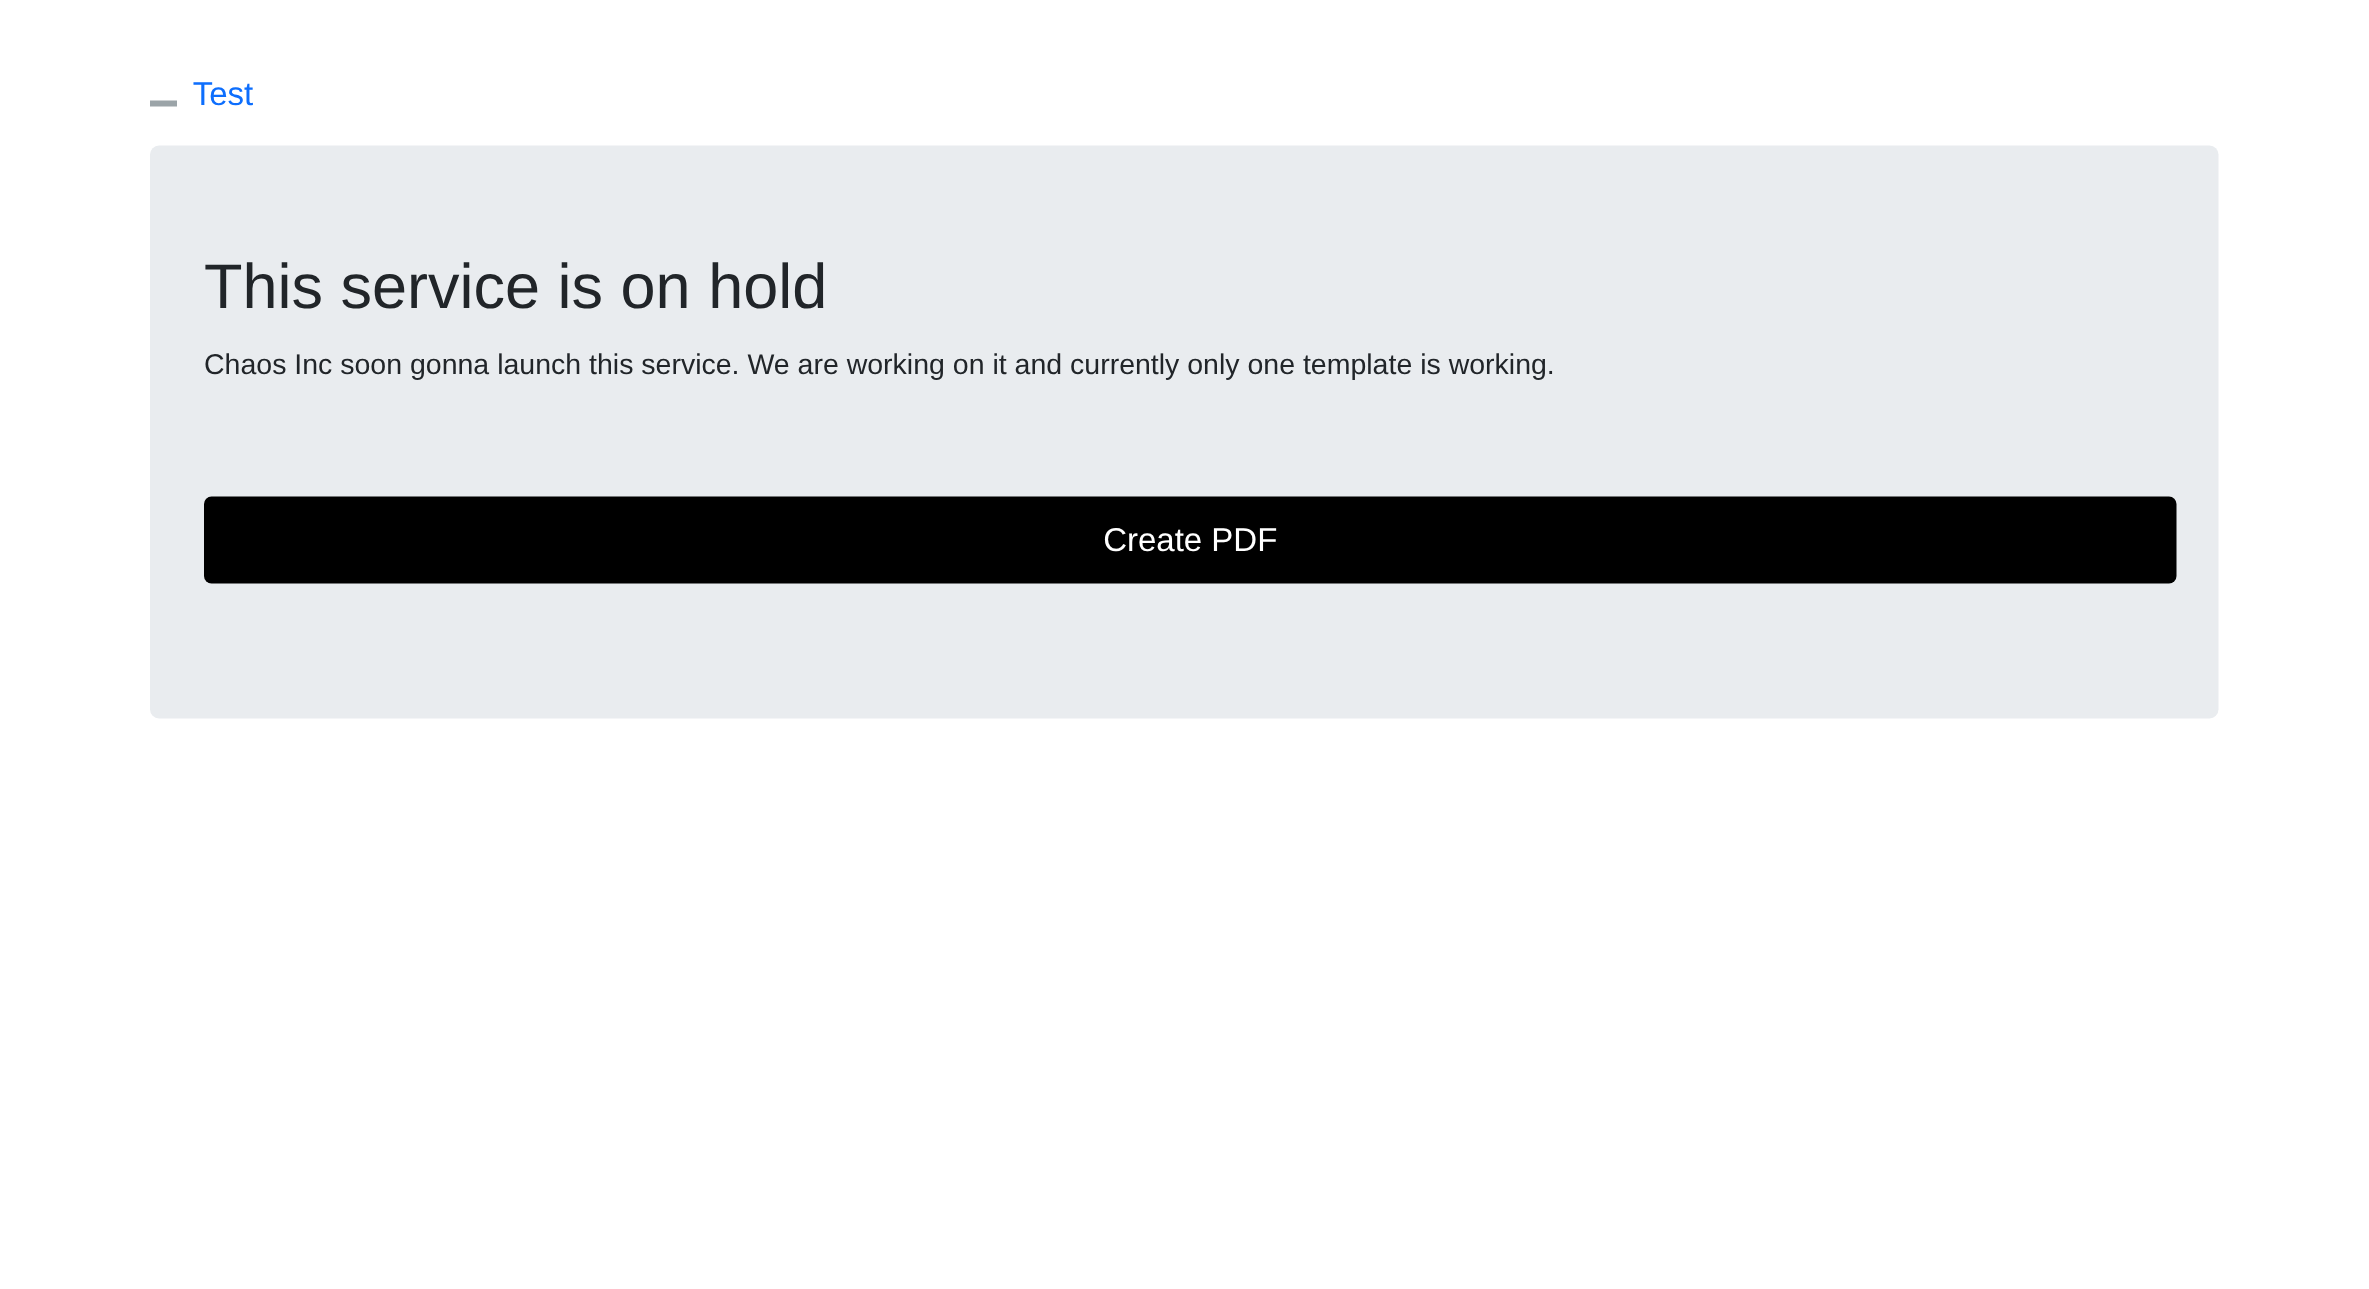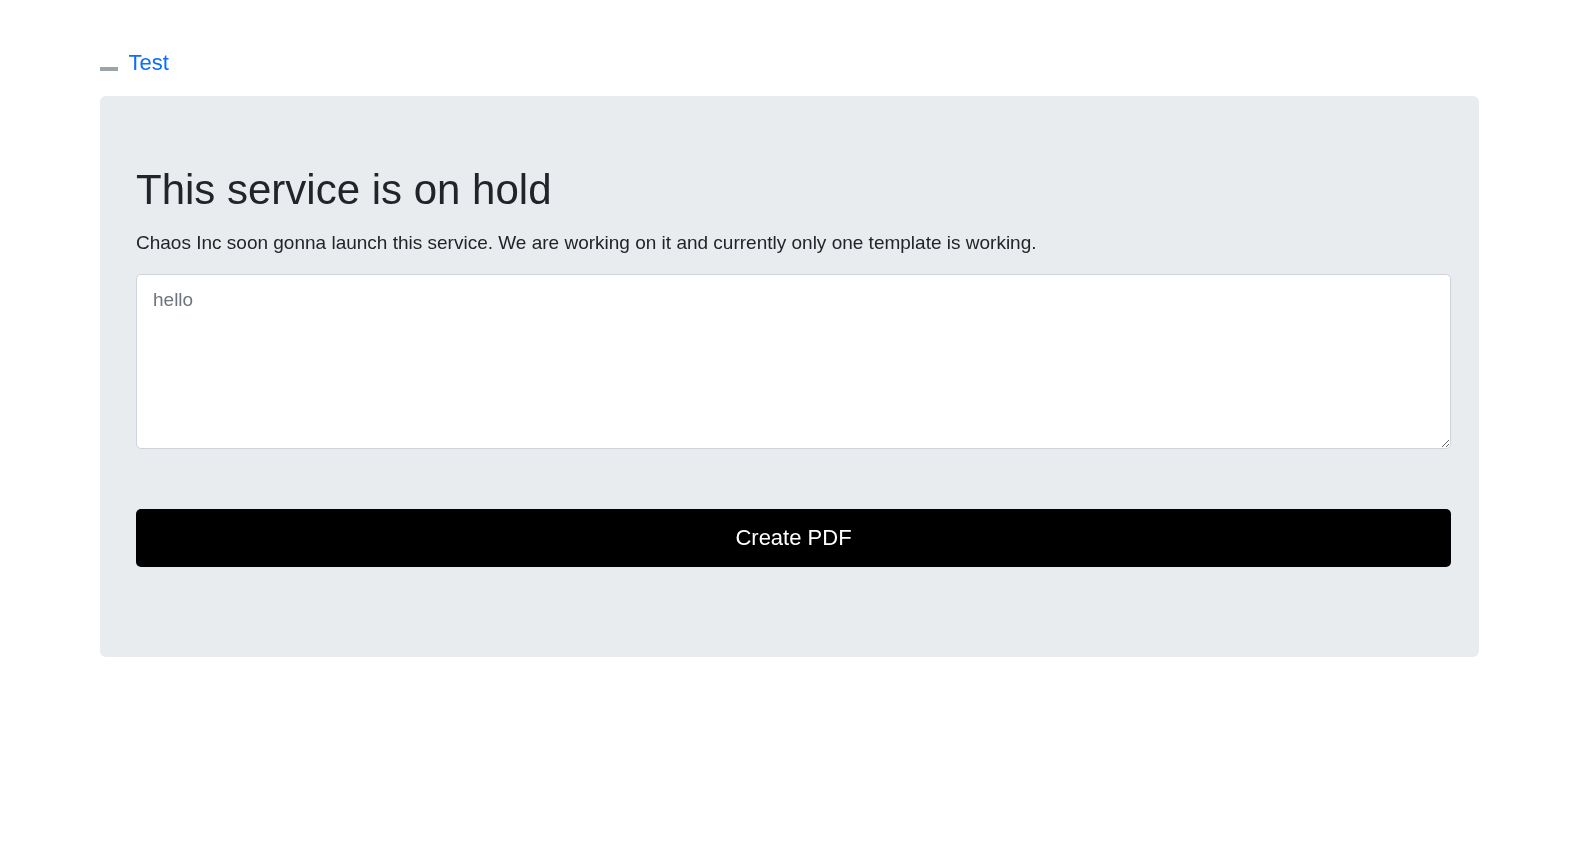--- a/index.html
+++ b/index.html
@@ -13,7 +13,7 @@
       padding: 0;
     }
     .nav-container {
-      padding: 50px 100px 20px 100px;
+      padding: 50px 100px 5px 100px;
       border-radius: 12px;
     }
     .nav-loading-icon {

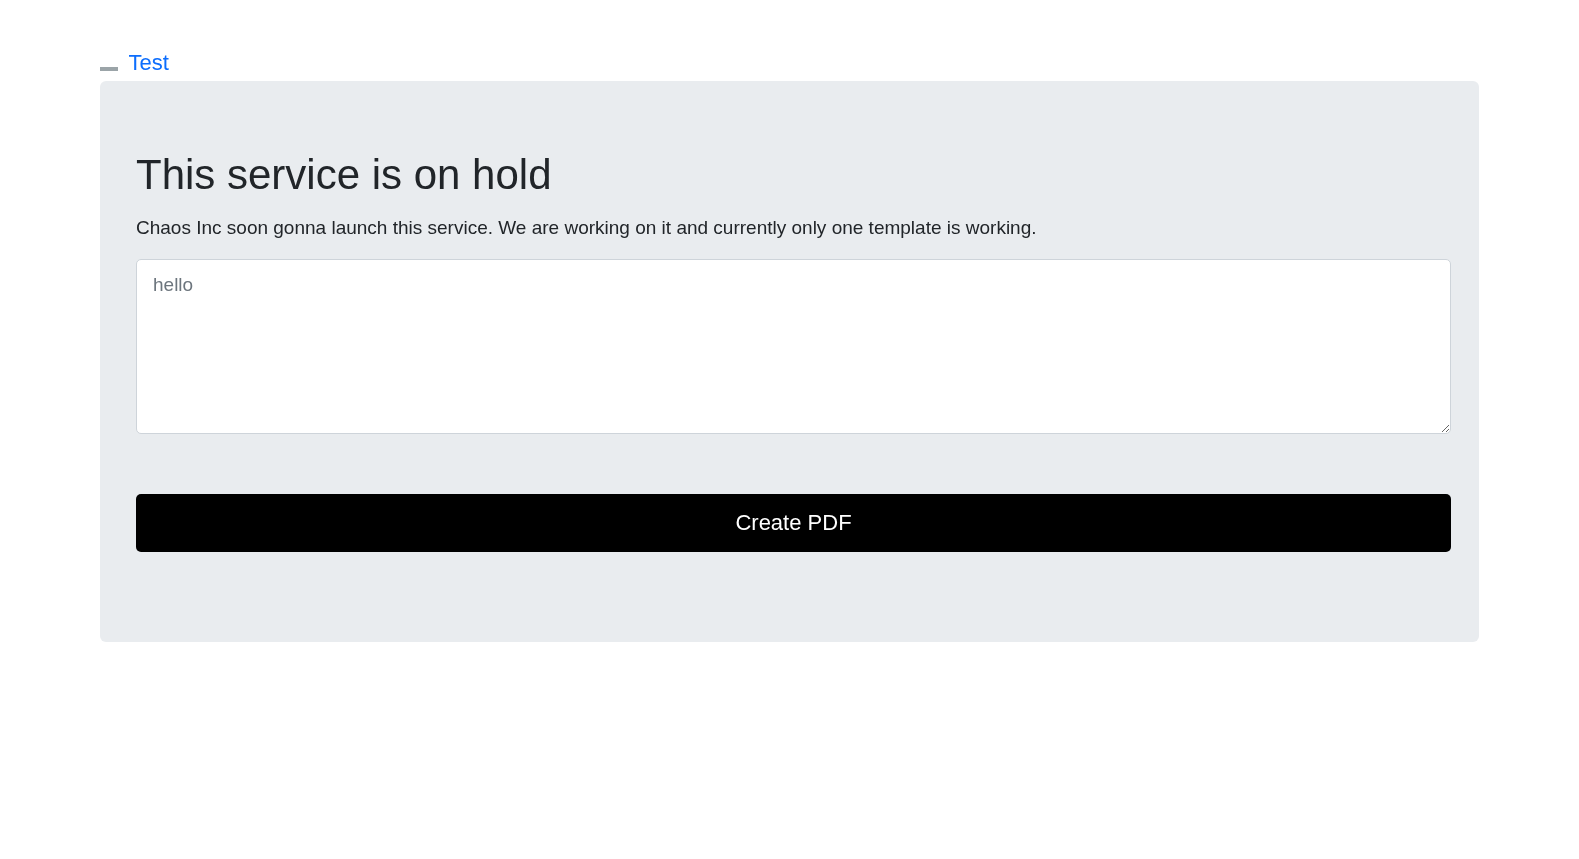--- a/index.html
+++ b/index.html
@@ -33,7 +33,7 @@
       vertical-align: middle;
     }
     .main-panel {
-      margin: 0 100px 40px 100px;
+      margin: 16px 100px 40px 100px;
       background: #e9ecef;
       border-radius: 6px;
       padding: 70px 28px 90px 36px;

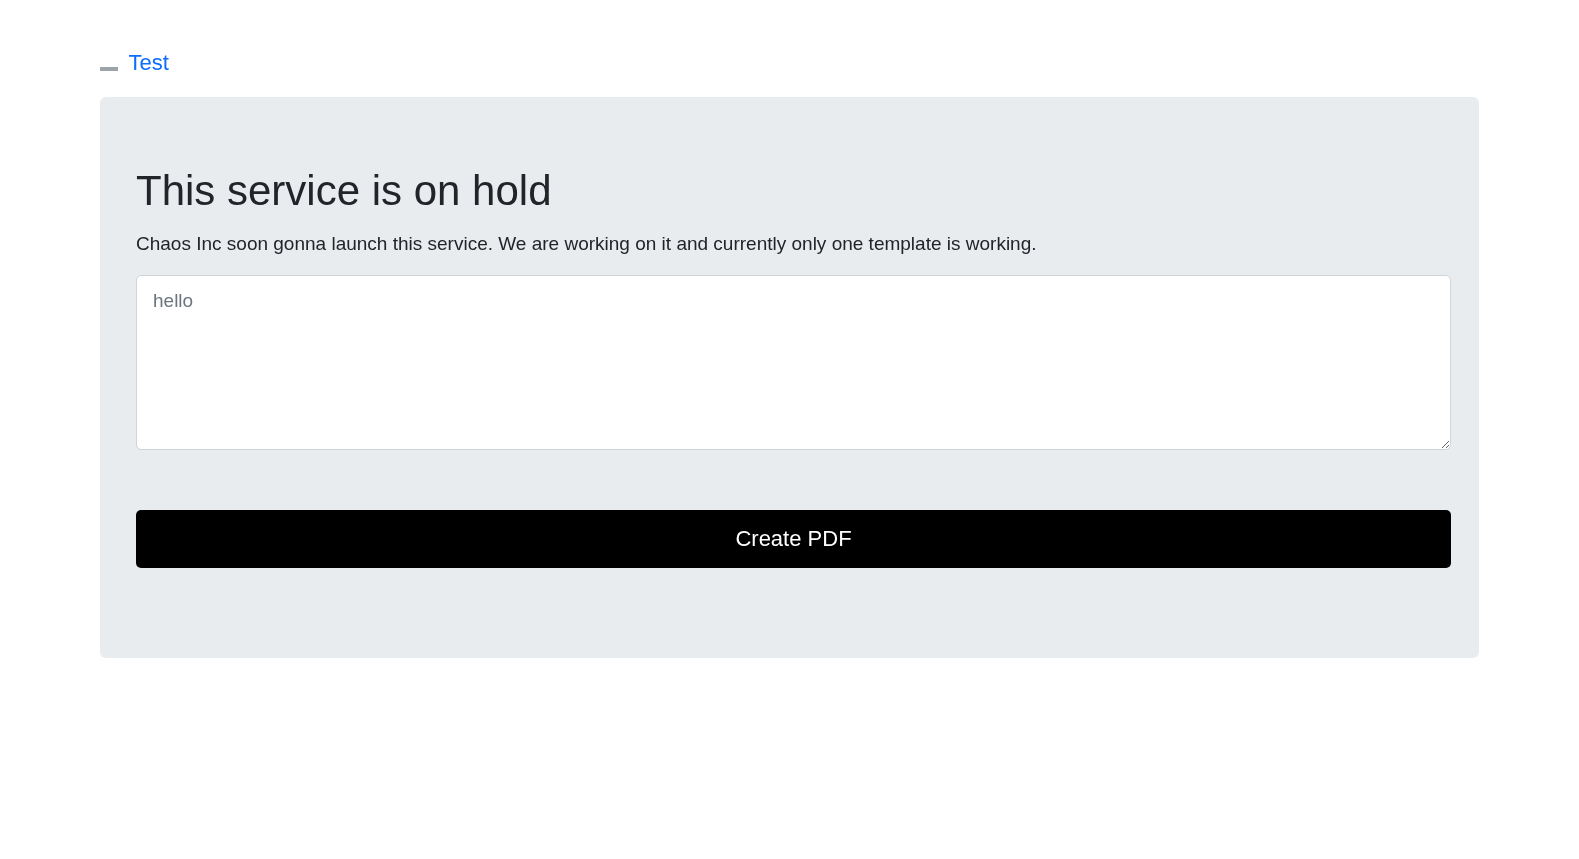--- a/index.html
+++ b/index.html
@@ -109,7 +109,6 @@
 <div class="main-panel">
   <h1 class="heading">This service is on hold</h1>
   <p class="description">Chaos Inc soon gonna launch this service. We are working on it and currently only one template is working.</p>
-  <textarea class="textarea-input" placeholder="hello" style=""></textarea>
   
 
   <button class="create-btn">Create PDF</button>

